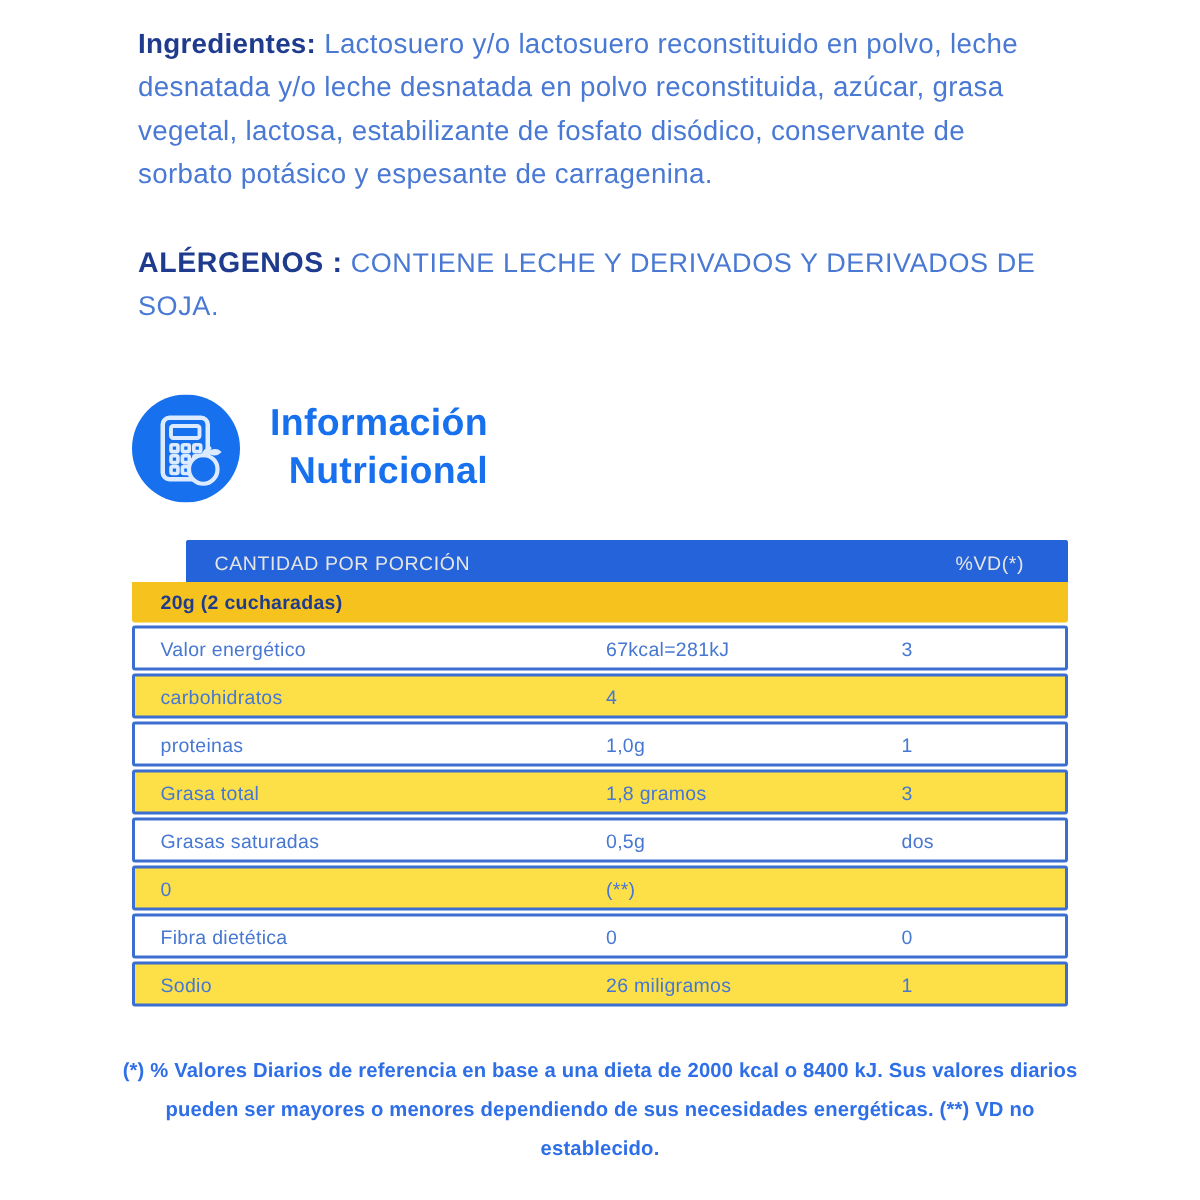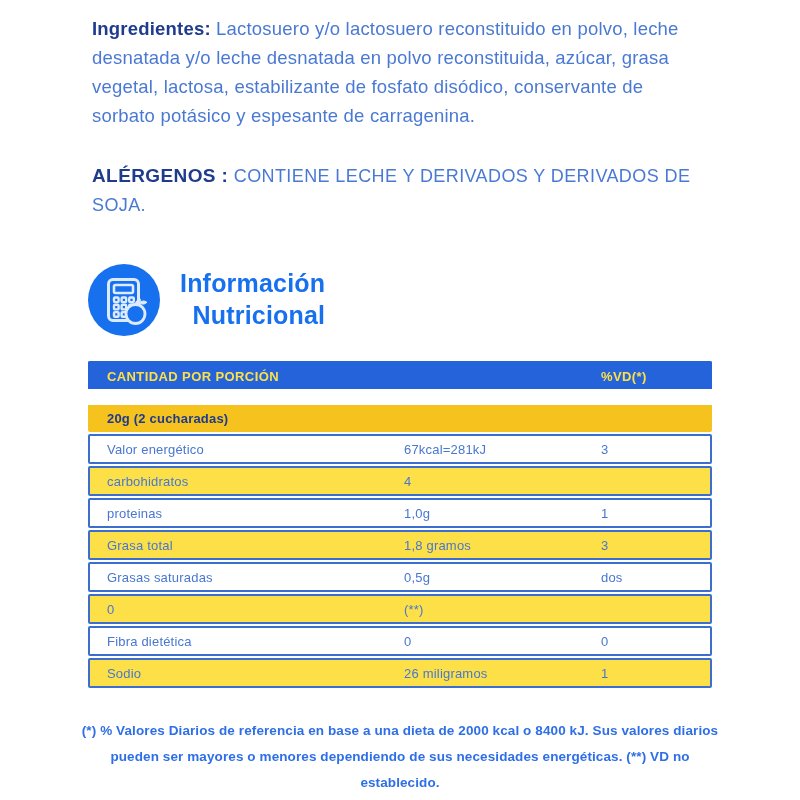--- a/index.html
+++ b/index.html
@@ -61,9 +61,9 @@
   }
   .nrow-header {
     background:#2463d9; border-color:#2463d9;
-    color:#fde047; font-weight:bold;
+    color:#e5e5e5; font-weight:normal;
     min-height:28px; margin-top:0; letter-spacing:0.4px;
-    border-bottom:none; border-radius:2px 2px 0 0;
+    border-bottom:none; border-radius:2px 2px 0 0;margin-left:36px;
   }
   .nrow-header .c1 { grid-column:1 / span 2; }
   .nrow-portion {

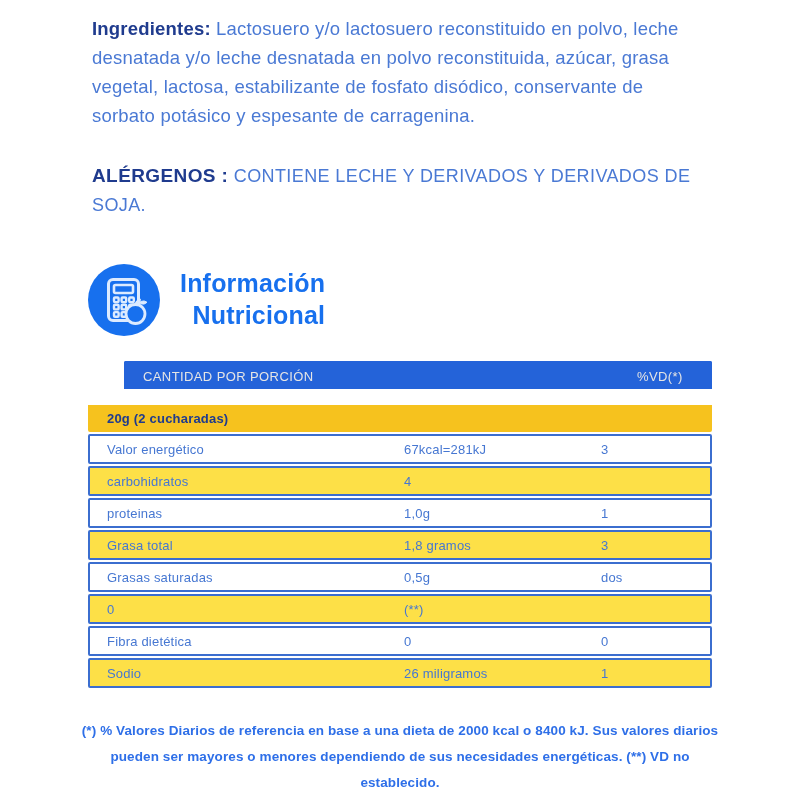--- a/index.html
+++ b/index.html
@@ -69,7 +69,7 @@
   .nrow-portion {
     background:#f6c21e; border-color:#f6c21e;
     color:#1f3b8e; font-weight:bold;
-    min-height:27px; margin-top:16px; border-radius:0 0 2px 2px;
+    min-height:27px; margin-top:0; border-radius:0 0 2px 2px;
   }
   .nrow-data.alt { background:#fde047; }
   .nrow-data { background:#ffffff; }

